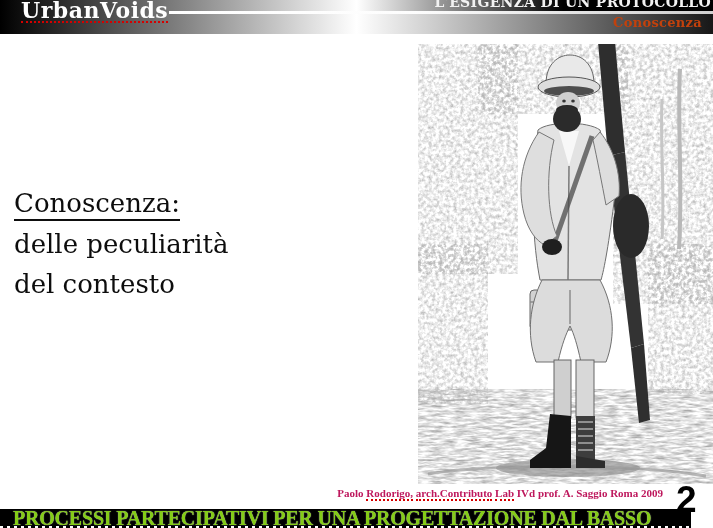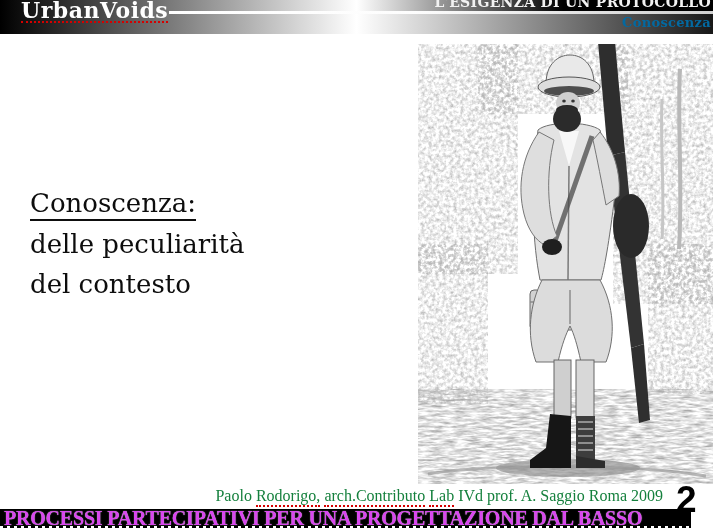--- a/index.html
+++ b/index.html
@@ -26,7 +26,7 @@
     letter-spacing:.3px;white-space:nowrap;
   }
   #section-title{
-    position:absolute;top:15px;right:2px;color:#0369a1;font-size:13px;font-weight:bold;
+    position:absolute;top:15px;right:11px;color:#c2410c;font-size:13px;font-weight:bold;
     letter-spacing:.3px;white-space:nowrap;
   }
 

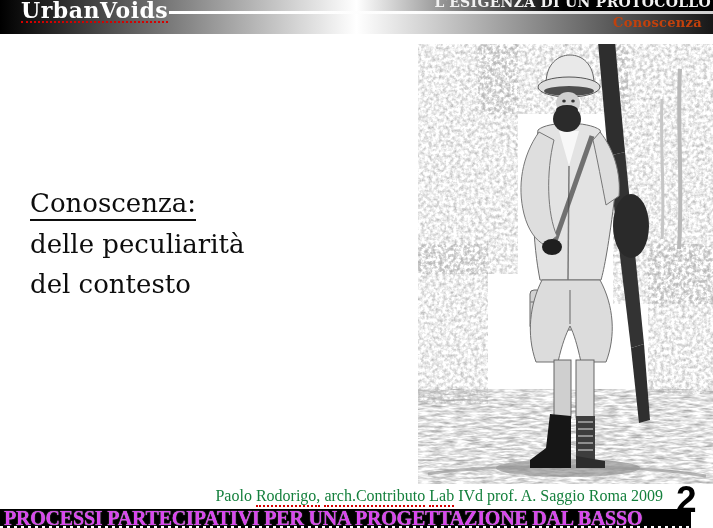--- a/index.html
+++ b/index.html
@@ -32,7 +32,7 @@
 
   
   #bullets{position:absolute;left:14px;top:184px;color:#0d0d0d;}
-  #bullets .line{height:40px;display:flex;align-items:center;font-size:26px;margin-left:16px;}
+  #bullets .line{height:40px;display:flex;align-items:center;font-size:26px;}
   #bullets .underlined{border-bottom:2.5px solid #0e0e0e;padding-bottom:1px;}
 
   

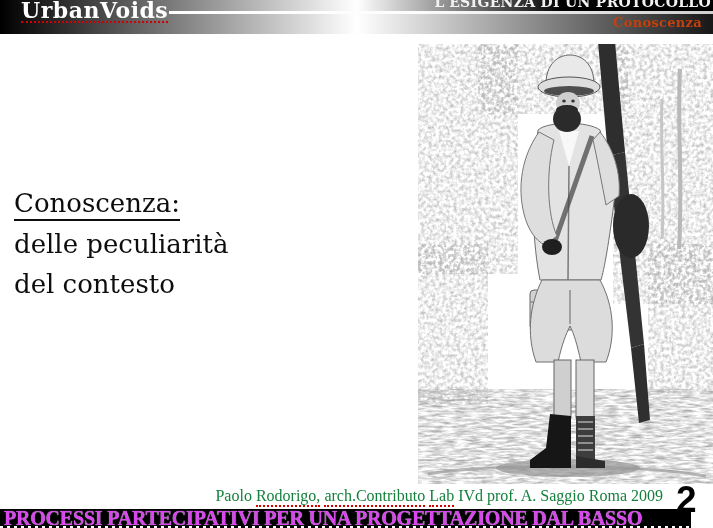--- a/index.html
+++ b/index.html
@@ -41,7 +41,7 @@
   
   #caption{
     position:absolute;top:487px;right:50px;font-family:"Liberation Serif",serif;
-    font-size:16px;color:#15803d;white-space:nowrap;
+    font-size:11px;color:#be185d;white-space:nowrap;font-weight:bold;
   }
   #caption .squiggle{display:inline-block;border-bottom:2px dotted #d40000;padding-bottom:0;}
   #page-number{

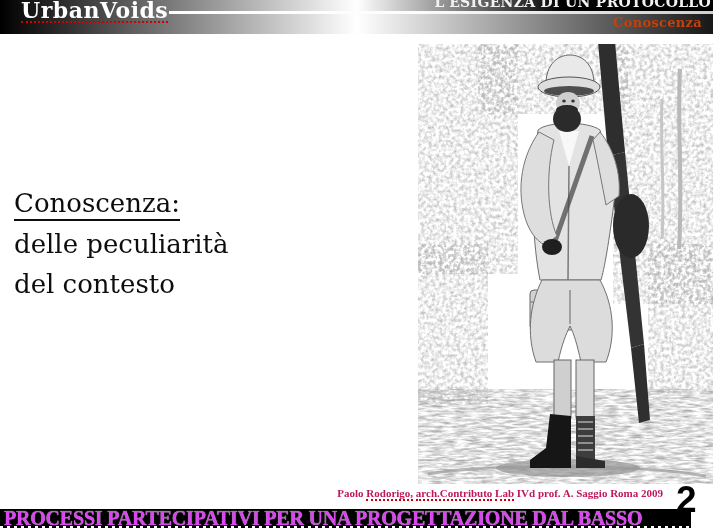--- a/index.html
+++ b/index.html
@@ -53,9 +53,9 @@
     overflow:hidden;
   }
   #banner .banner-text{
-    display:block;color:#d946ef;font-family:"Liberation Serif",serif;font-weight:bold;
+    display:block;color:#84cc16;font-family:"Liberation Serif",serif;font-weight:bold;
     font-size:20px;line-height:18px;letter-spacing:-0.2px;white-space:nowrap;
-    padding-left:4px;text-shadow:0 0 1px #dcdcdc;
+    padding-left:13px;text-shadow:0 0 1px #dcdcdc;
   }
   #banner .banner-dots{
     position:absolute;bottom:0;left:0;right:0;height:2px;

